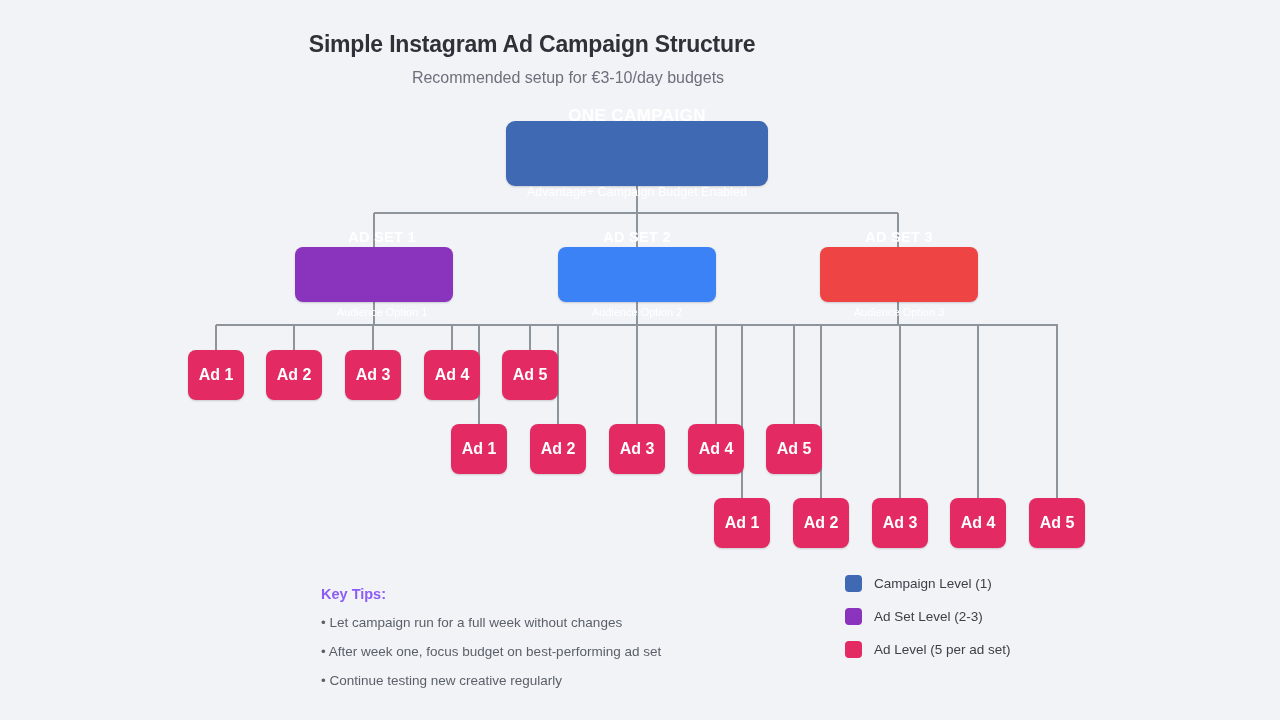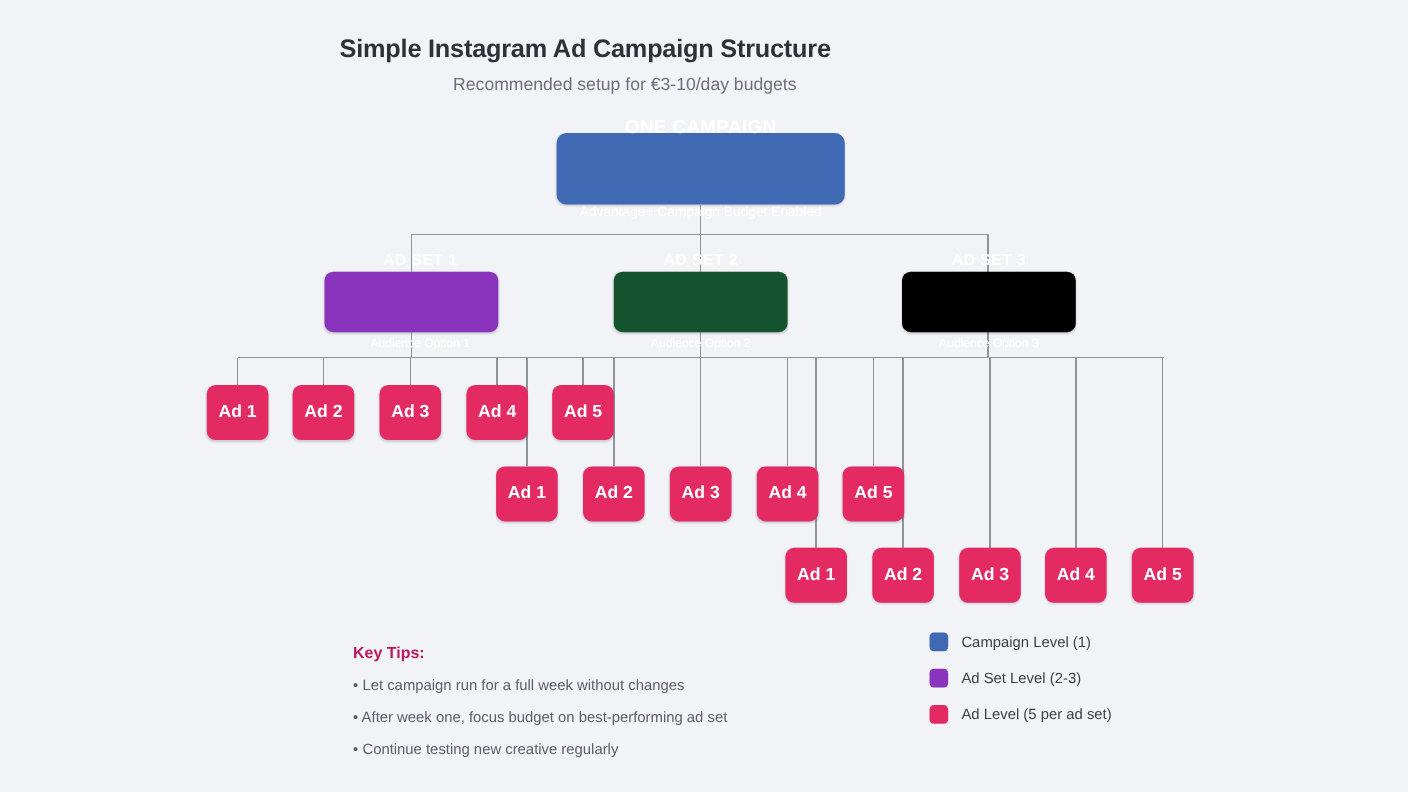--- a/index.html
+++ b/index.html
@@ -119,7 +119,7 @@
     <div class="n-title">AD SET 1</div>
     <div class="n-sub">Audience Option 1</div>
   </div>
-  <div class="node adset" style="left:558px;top:247px;background:#14532d;">
+  <div class="node adset" style="left:558px;top:247px;background:#3b82f6;">
     <div class="n-title">AD SET 2</div>
     <div class="n-sub">Audience Option 2</div>
   </div>

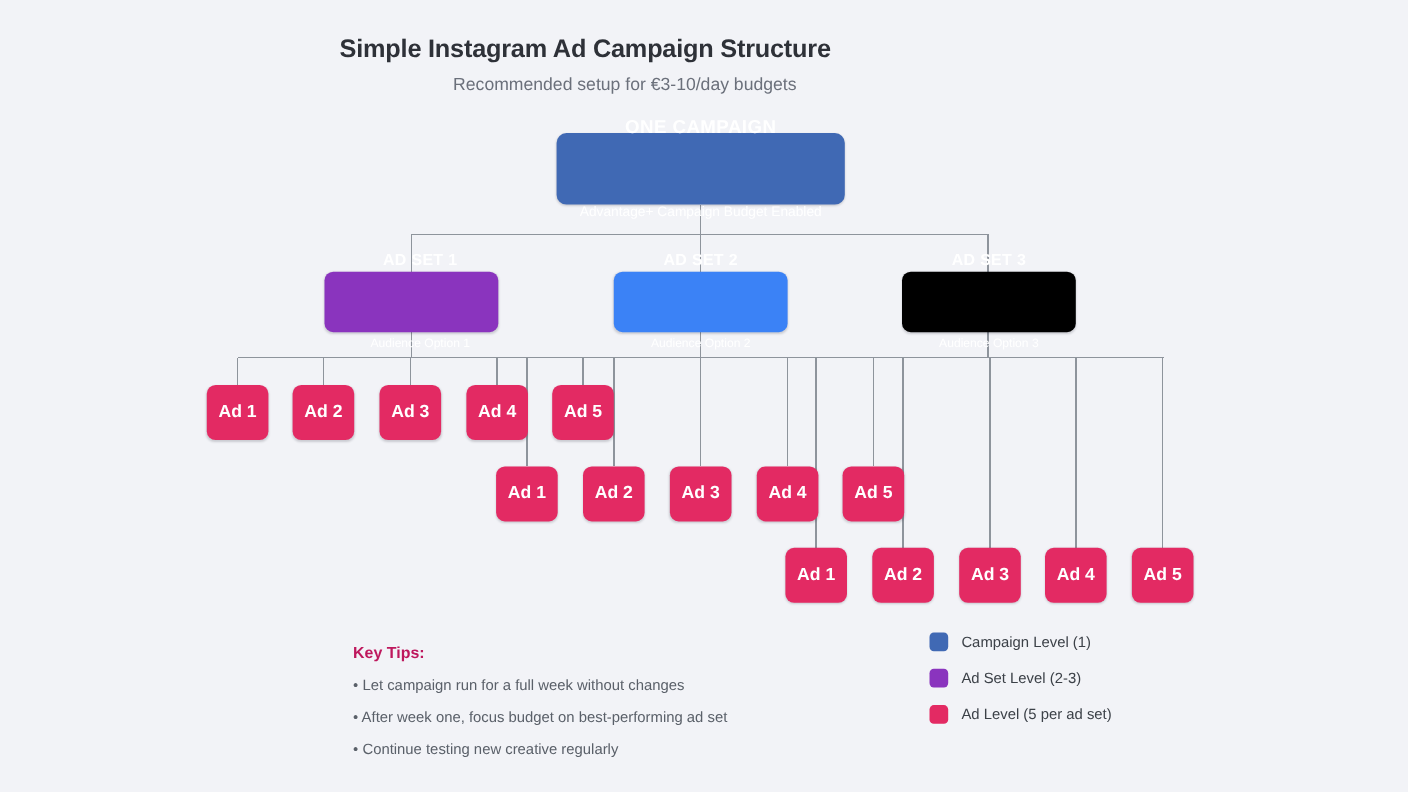--- a/index.html
+++ b/index.html
@@ -123,7 +123,7 @@
     <div class="n-title">AD SET 2</div>
     <div class="n-sub">Audience Option 2</div>
   </div>
-  <div class="node adset" style="left:820px;top:247px;background:#000000;">
+  <div class="node adset" style="left:820px;top:247px;background:#ef4444;">
     <div class="n-title">AD SET 3</div>
     <div class="n-sub">Audience Option 3</div>
   </div>

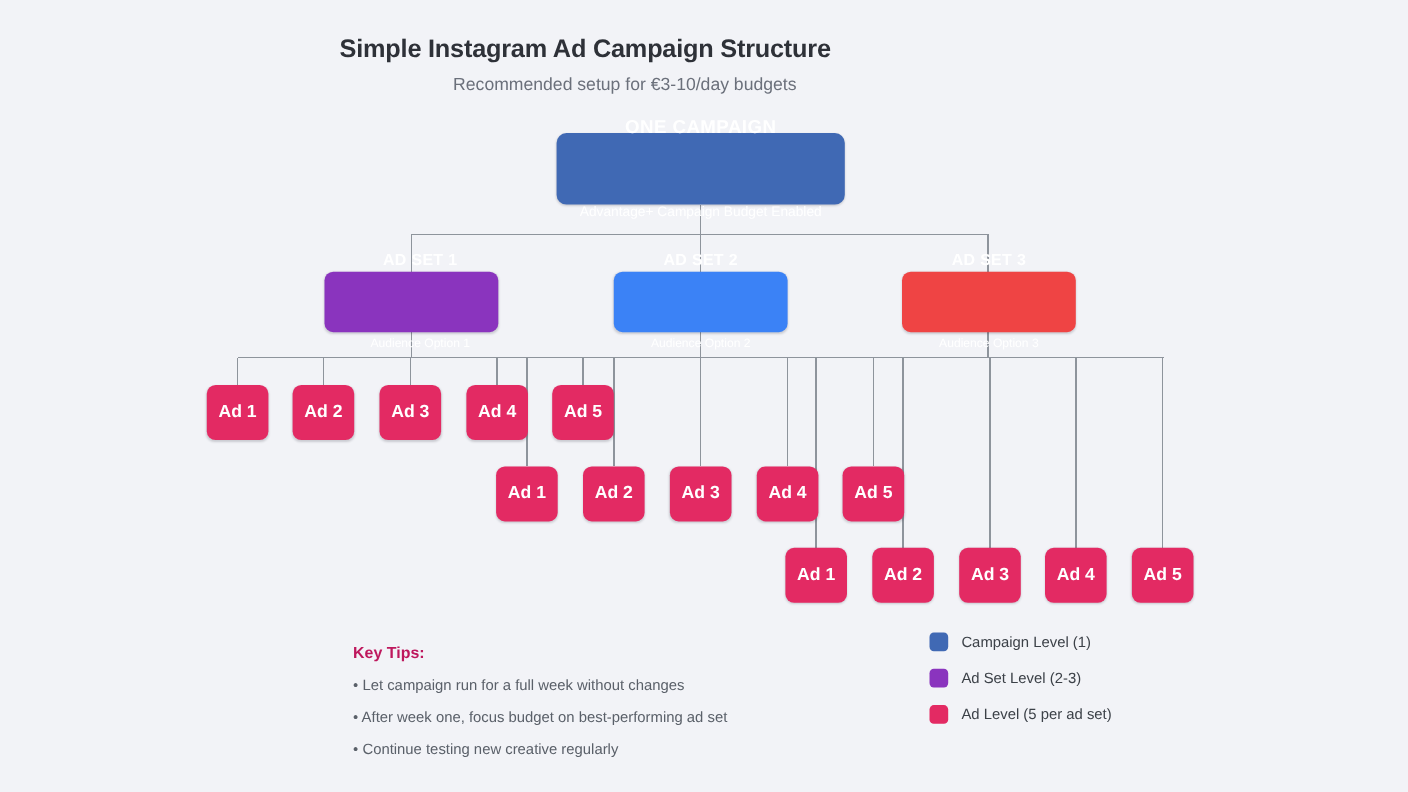--- a/index.html
+++ b/index.html
@@ -55,7 +55,7 @@
 
   
   .tips{position:absolute;left:321px;top:586px;width:420px;}
-  .tips-head{font-size:14.5px;font-weight:bold;color:#be185d;margin-bottom:13px;}
+  .tips-head{font-size:14.5px;font-weight:bold;color:#8b5cf6;margin-bottom:13px;}
   .tip{font-size:13.5px;color:#5a6069;margin-bottom:13px;line-height:1.2;}
 
   

